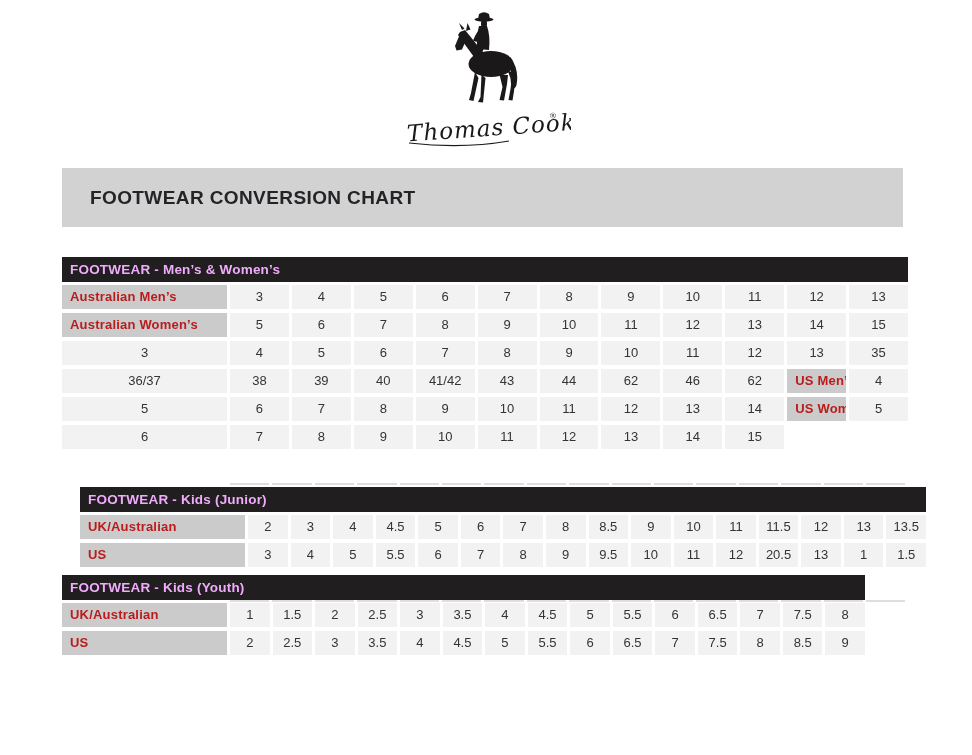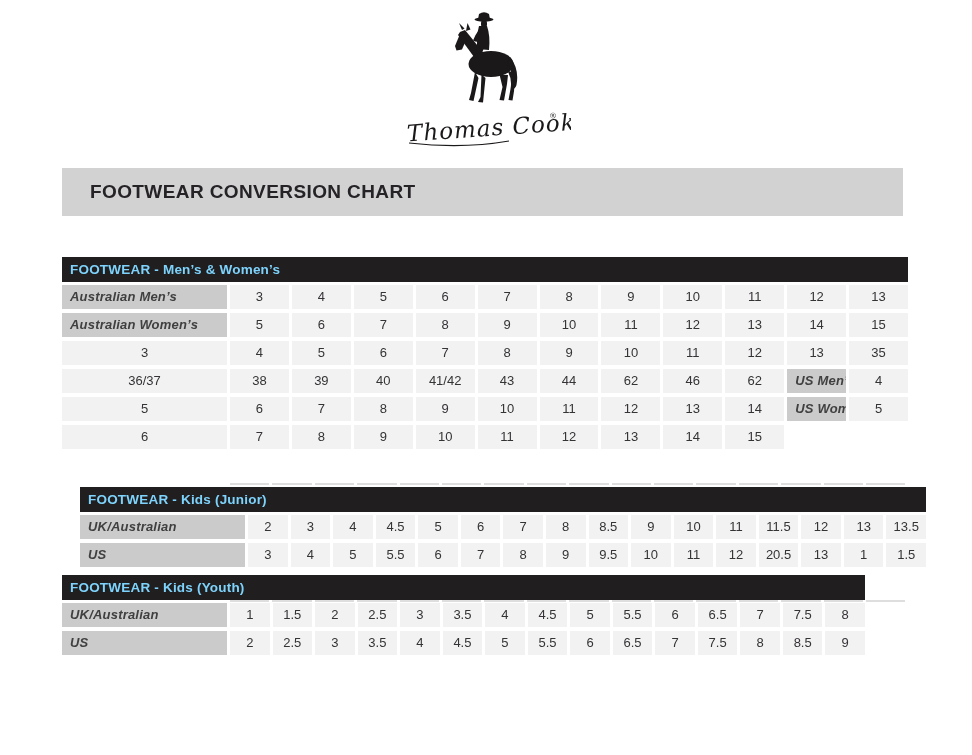--- a/index.html
+++ b/index.html
@@ -13,7 +13,7 @@
   .logo .sig{display:block;margin-top:2px;}
   
   .banner{
-    position:absolute;top:168px;left:62px;width:841px;height:48px;
+    position:absolute;top:168px;left:62px;width:841px;height:59px;
     background:#d2d2d3;display:flex;align-items:center;
   }
   .banner .title{

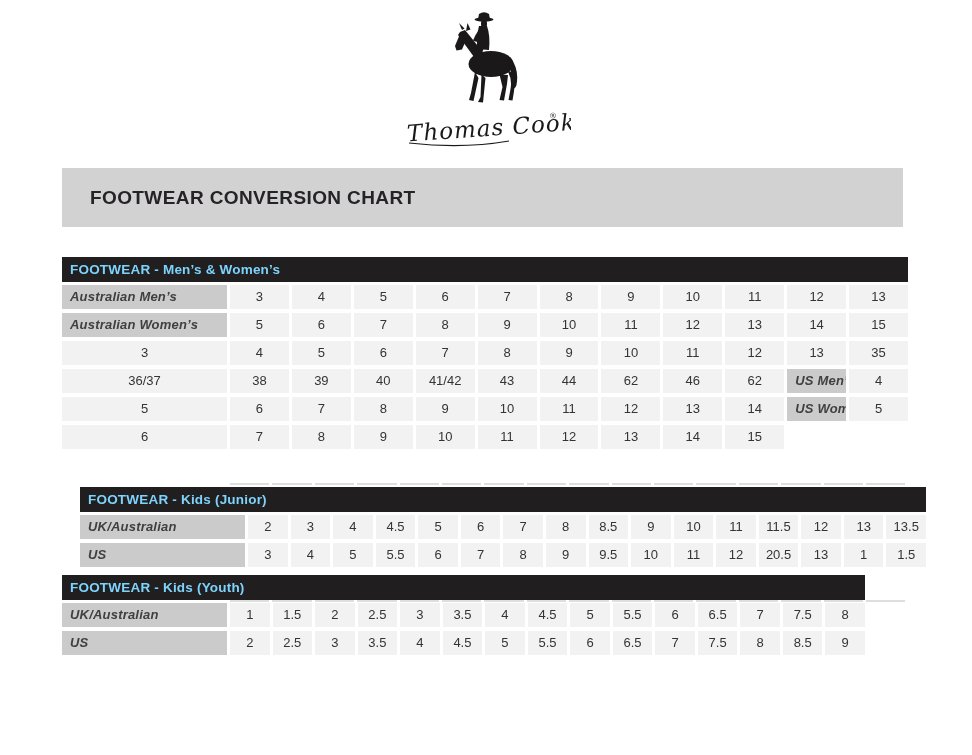--- a/index.html
+++ b/index.html
@@ -25,7 +25,7 @@
   .size-table.t1{top:487px;width:846px;margin-left:18px;}
   .size-table.t2{top:575px;width:803px;}
   .thead{
-    height:25px;line-height:25px;background:#211e1f;color:#7dd3fc;
+    height:25px;line-height:25px;background:#211e1f;color:#f0abfc;
     font-size:13.5px;font-weight:bold;letter-spacing:.2px;padding-left:8px;
     box-sizing:border-box;
   }

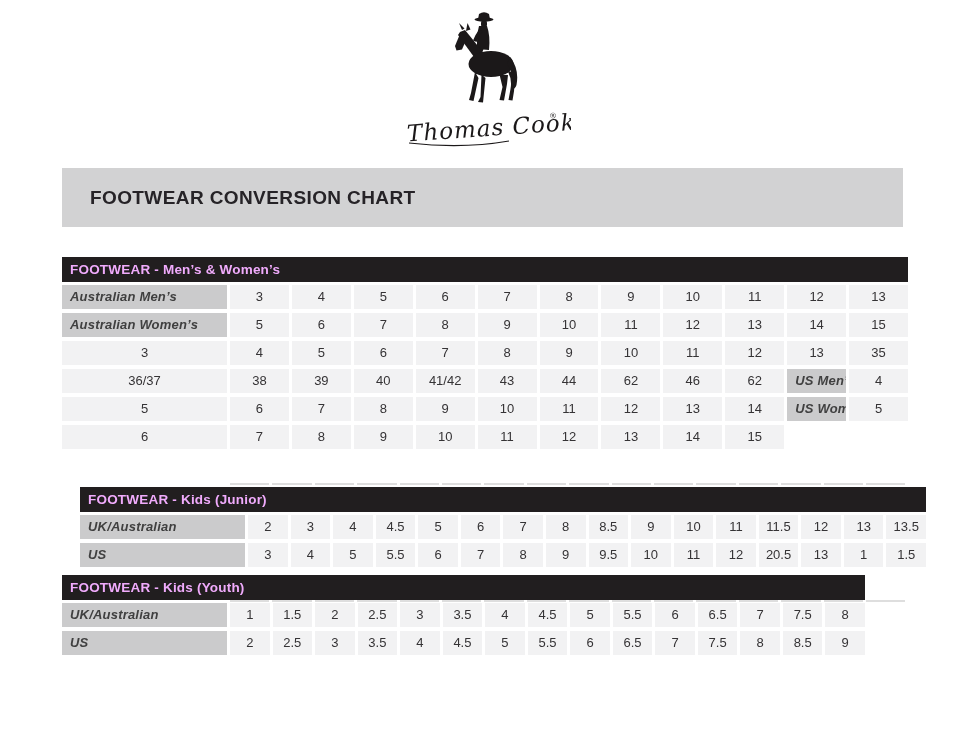--- a/index.html
+++ b/index.html
@@ -34,7 +34,7 @@
   }
   .cell{box-sizing:border-box;height:24px;line-height:24px;font-size:13px;overflow:hidden;white-space:nowrap;}
   .cell.label{
-    background:#cbcbcc;font-weight:bold;padding-left:8px;color:#404040;letter-spacing:.2px;font-style:italic;
+    background:#cbcbcc;font-weight:bold;padding-left:8px;color:#b91c1c;letter-spacing:.2px;
   }
   .cell.value{
     background:#f2f2f3;text-align:center;color:#353335;

